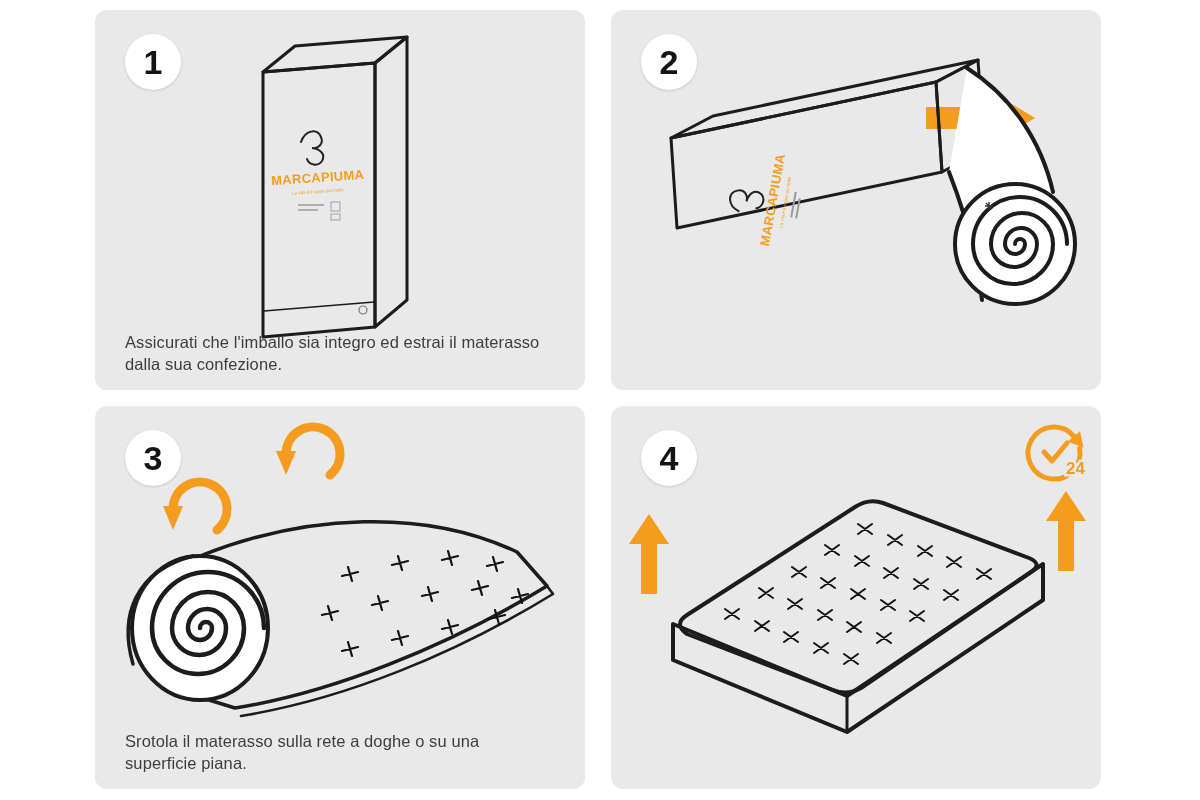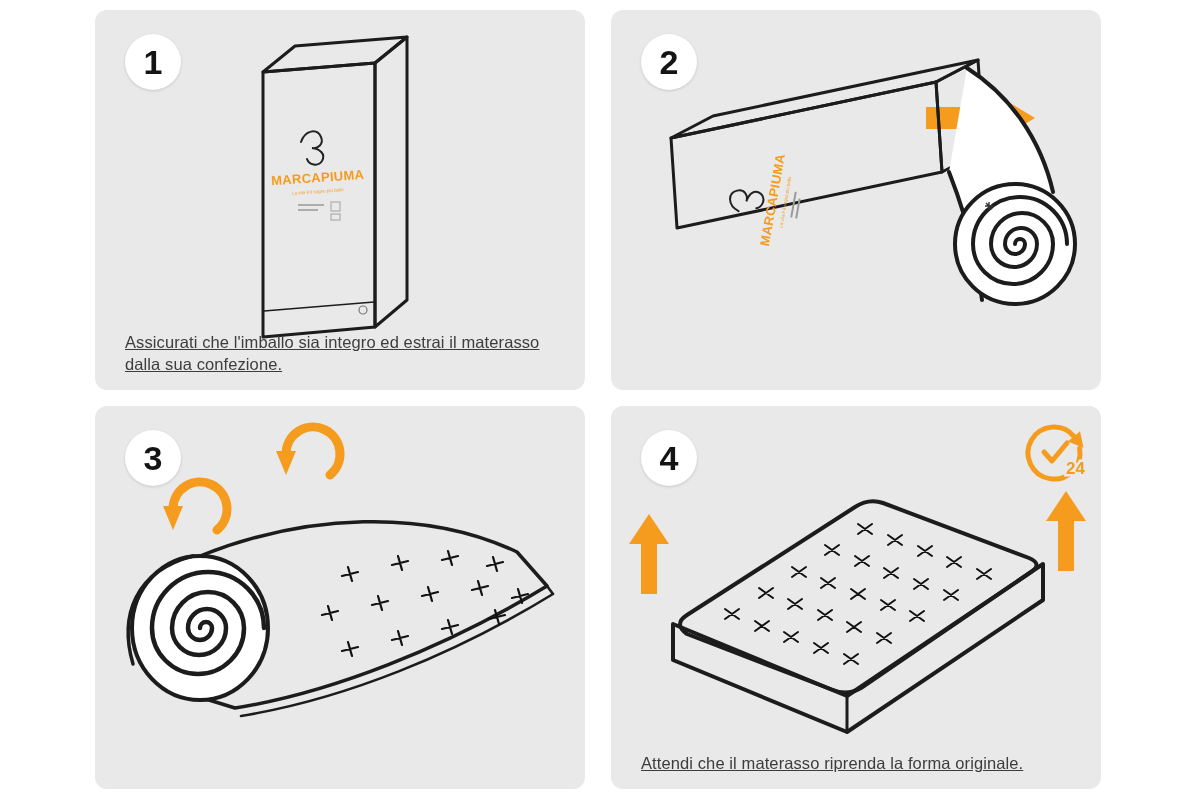--- a/index.html
+++ b/index.html
@@ -31,7 +31,6 @@
     position:absolute; left:30px; right:34px; bottom:14px; margin:0;
     font-size:16.5px; line-height:1.32; color:#3d3d3d; letter-spacing:.1px;
     z-index:2;
-    text-decoration:underline;
   }
   .caption strong { font-weight:bold; color:#2e2e2e; }
   

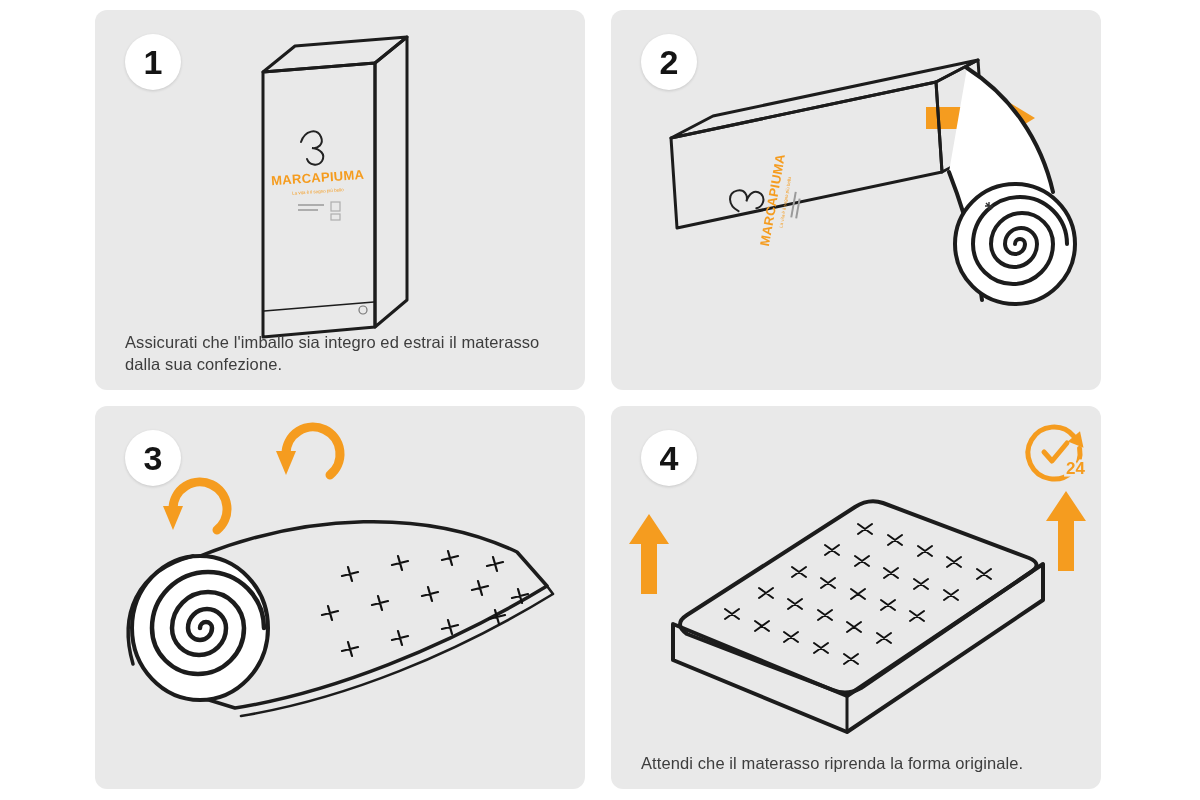--- a/index.html
+++ b/index.html
@@ -126,6 +126,7 @@
           <polygon points="68,100 88,100 78,124" fill="#F59C1F"></polygon>
         </g>
       </svg>
+      <p class="caption">Srotola il materasso sulla rete a doghe o su una superficie piana.</p>
     </section>
 
     <section class="panel">

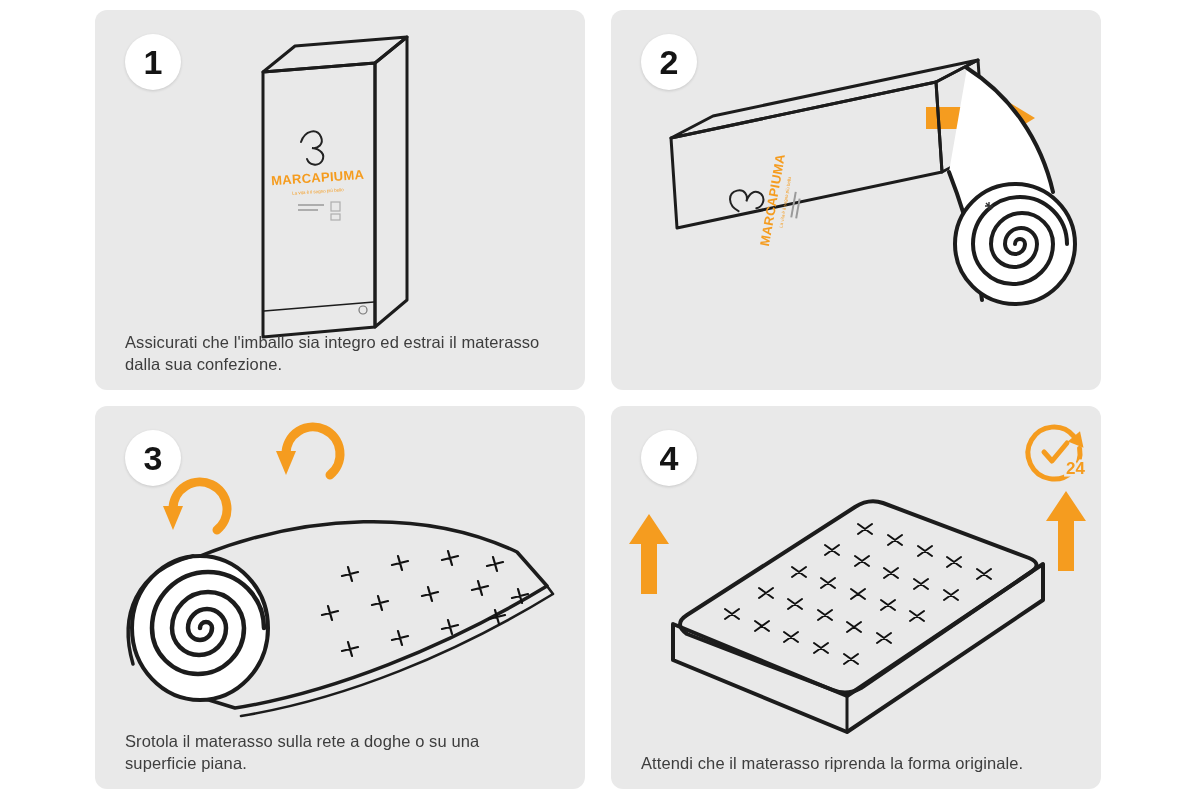--- a/index.html
+++ b/index.html
@@ -150,7 +150,6 @@
           <path d="M114,203L128,213M114,213L128,203 M144,215L158,225M144,225L158,215 M173,226L187,236M173,236L187,226 M203,237L217,247M203,247L217,237 M233,248L247,258M233,258L247,248 M148,182L162,192M148,192L162,182 M177,193L191,203M177,203L191,193 M207,204L221,214M207,214L221,204 M236,216L250,226M236,226L250,216 M266,227L280,237M266,237L280,227 M181,161L195,171M181,171L195,161 M210,172L224,182M210,182L224,172 M240,183L254,193M240,193L254,183 M270,194L284,204M270,204L284,194 M299,205L313,215M299,215L313,205 M214,139L228,149M214,149L228,139 M244,150L258,160M244,160L258,150 M273,162L287,172M273,172L287,162 M303,173L317,183M303,183L317,173 M333,184L347,194M333,194L347,184 M247,118L261,128M247,128L261,118 M277,129L291,139M277,139L291,129 M307,140L321,150M307,150L321,140 M336,151L350,161M336,161L350,151 M366,163L380,173M366,173L380,163" stroke="#111" stroke-width="2" stroke-linecap="round" fill="none"></path>
         </g>
       </svg>
-      <p class="caption">Attendi che il materasso riprenda la forma originale.</p>
     </section>
 
   </div>

